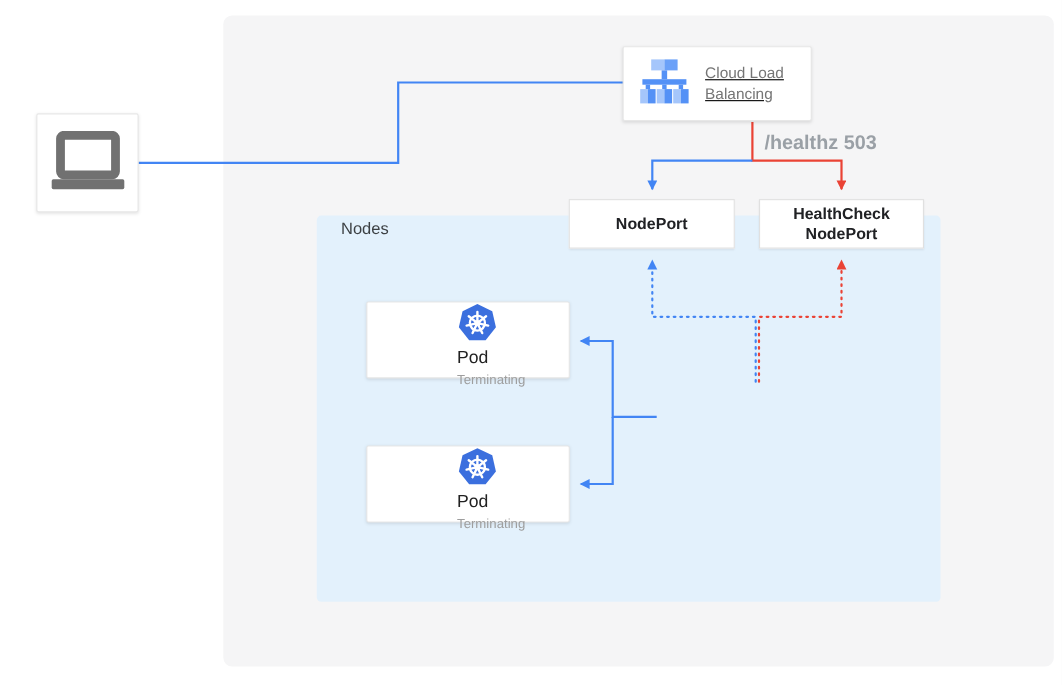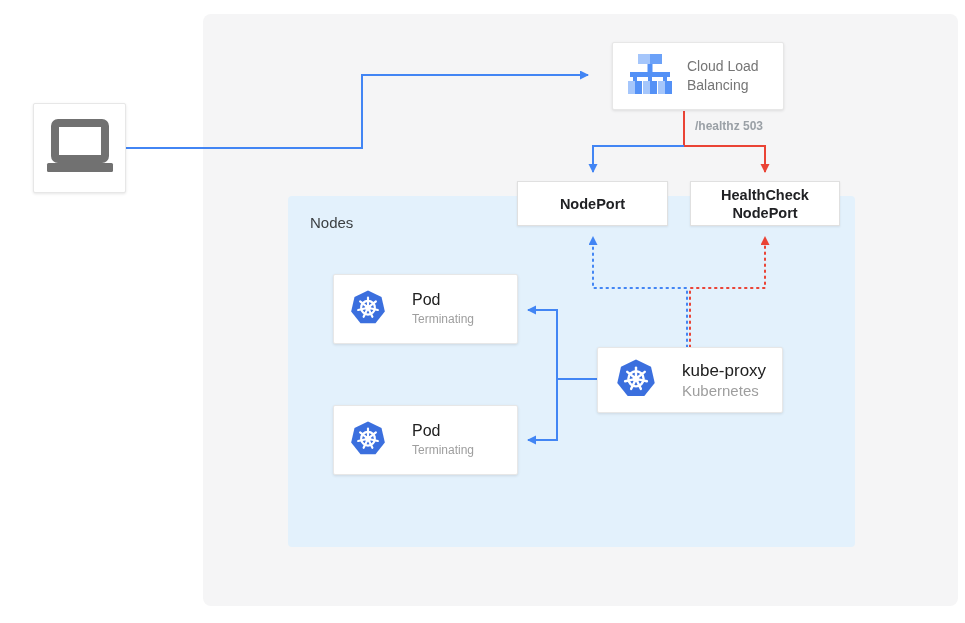--- a/index.html
+++ b/index.html
@@ -19,7 +19,7 @@
 
   .laptop-card { left:33px; top:103px; width:93px; height:90px; justify-content:center; }
 
-  .clb-card { left:612px; top:42px; width:172px; height:68px; padding-left:14px; }
+  .clb-card { left:566px; top:42px; width:172px; height:68px; padding-left:14px;text-decoration:underline; }
   .clb-card .txt { margin-left:14px; font-size:14px; line-height:19px; color:#757575; width:82px; }
 
   .port-box { position:absolute; background:#ffffff; border:1px solid #e0e0e0;

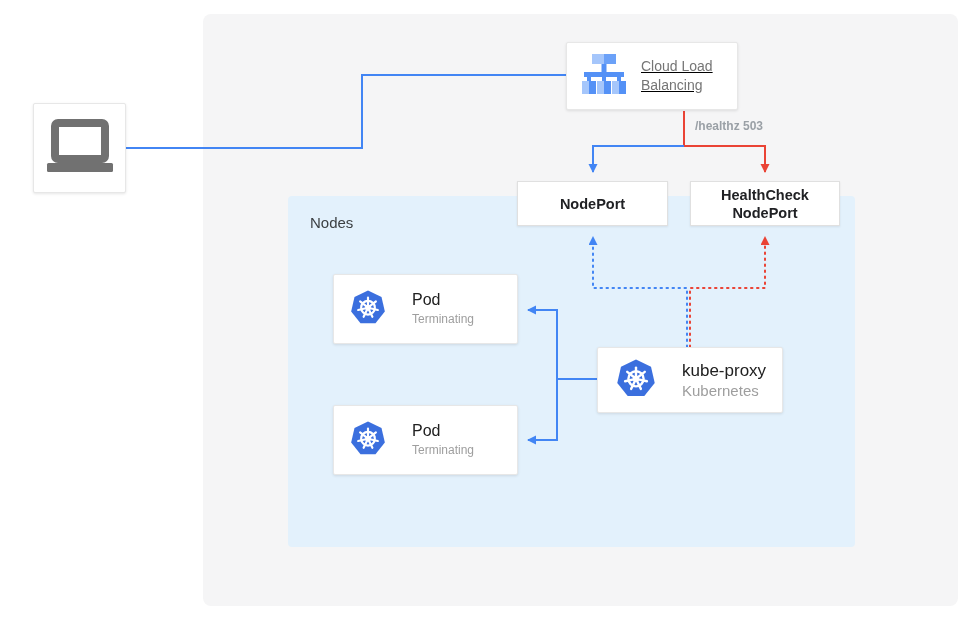--- a/index.html
+++ b/index.html
@@ -40,7 +40,7 @@
   .kp-title { font-size:17px; color:#212121; line-height:21px; }
   .kp-sub { font-size:15px; color:#9e9e9e; line-height:19px; }
 
-  .edge-label { position:absolute; left:695px; top:119px; font-size:12px;
+  .edge-label { position:absolute; left:695px; top:119px; font-size:18px;
                 font-weight:bold; color:#9aa0a6; }
 
   .connectors { position:absolute; left:0; top:0; width:965px; height:623px;

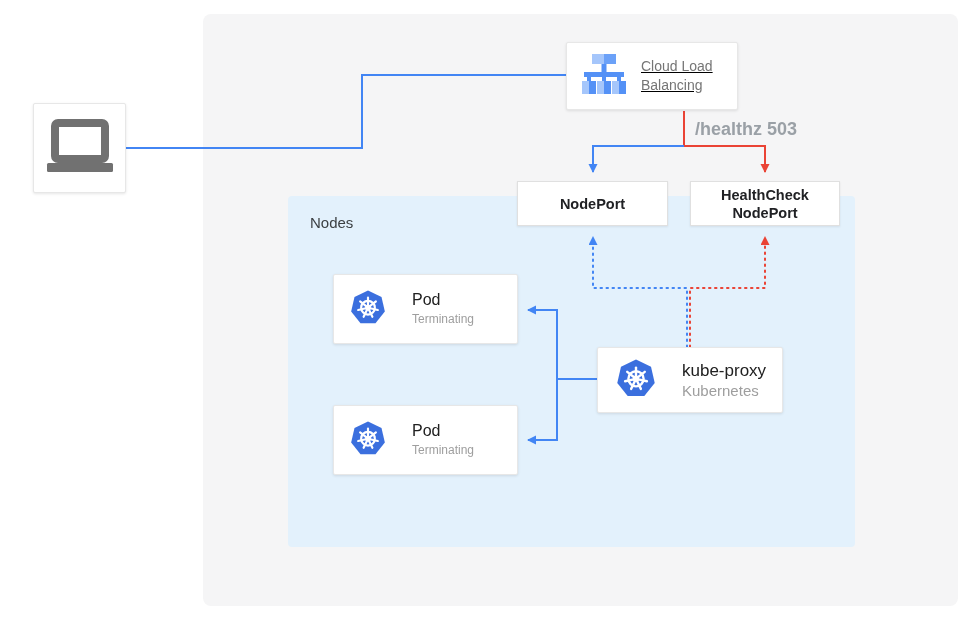--- a/index.html
+++ b/index.html
@@ -11,7 +11,7 @@
 
   .nodes { position:absolute; left:288px; top:196px; width:567px; height:351px;
            background:#e3f1fc; border-radius:4px; }
-  .nodes-label { position:absolute; left:22px; top:18px; font-size:15px; color:#3c4043; }
+  .nodes-label { position:absolute; left:22px; top:4px; font-size:15px; color:#3c4043; }
 
   .card { position:absolute; background:#ffffff; border:1px solid #e7e7e7;
           border-radius:2px; box-shadow:0 1px 3px rgba(0,0,0,0.10);

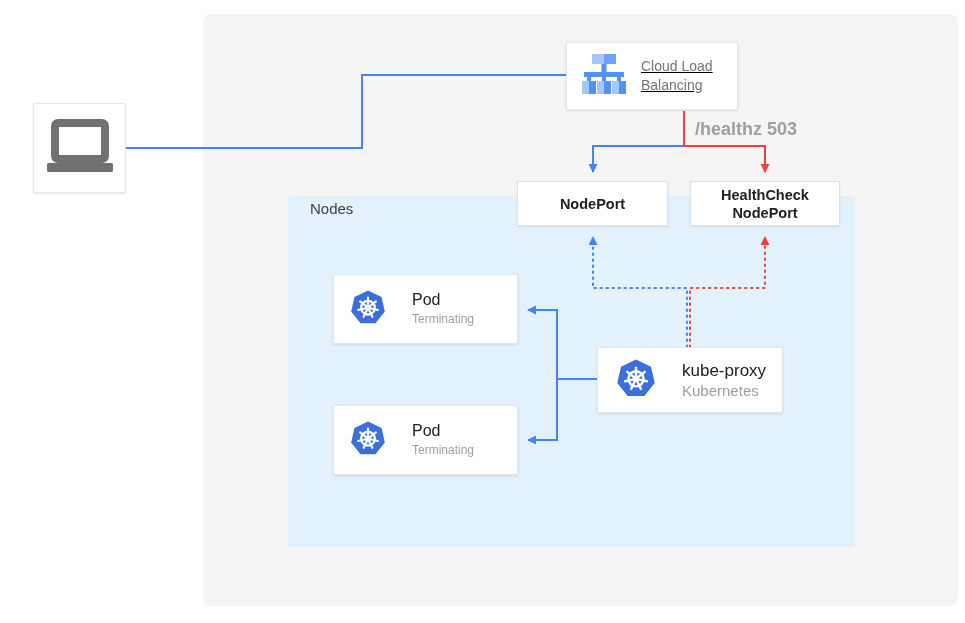--- a/index.html
+++ b/index.html
@@ -29,7 +29,7 @@
   .nodeport-box { left:517px; top:181px; width:151px; height:45px; }
   .hcnodeport-box { left:690px; top:181px; width:150px; height:45px; padding:0 6px; }
 
-  .pod-card { width:185px; height:70px; padding-left:16px; }
+  .pod-card { width:185px; height:70px; padding-left:16px;flex-direction:column; }
   .pod-card .txt, .kp-card .txt { margin-left:26px; }
   .pod-title { font-size:16px; color:#212121; line-height:20px; }
   .pod-status { font-size:12px; color:#9e9e9e; line-height:19px; }

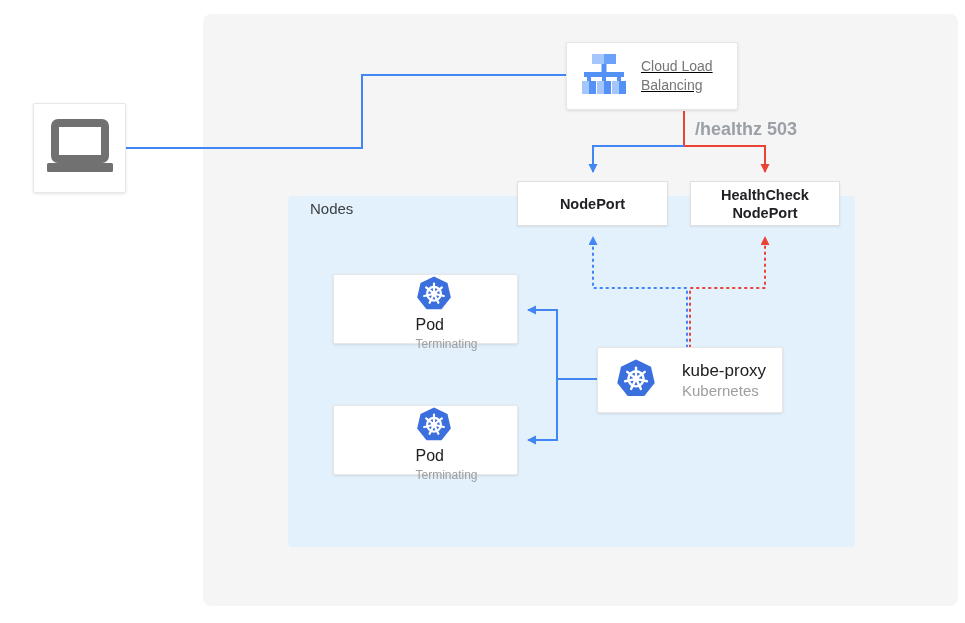--- a/index.html
+++ b/index.html
@@ -170,28 +170,6 @@
     </div>
   </div>
 
-  <div class="card kp-card">
-    <span>
-      <svg width="40" height="40" viewBox="0 0 100 100">
-        <polygon points="50,4 87.5,22.1 96.8,62.7 70.8,95.2 29.2,95.2 3.2,62.7 12.5,22.1" fill="#3b6fde"></polygon>
-        <g stroke="#ffffff" stroke-width="6" stroke-linecap="round">
-          <line x1="50" y1="52" x2="50" y2="24"></line>
-          <line x1="50" y1="52" x2="71.9" y2="34.6"></line>
-          <line x1="50" y1="52" x2="77.3" y2="58.2"></line>
-          <line x1="50" y1="52" x2="62.2" y2="77.2"></line>
-          <line x1="50" y1="52" x2="37.8" y2="77.2"></line>
-          <line x1="50" y1="52" x2="22.7" y2="58.2"></line>
-          <line x1="50" y1="52" x2="28.1" y2="34.6"></line>
-        </g>
-        <circle cx="50" cy="52" r="19" fill="none" stroke="#ffffff" stroke-width="6"></circle>
-        <circle cx="50" cy="52" r="8" fill="#ffffff"></circle>
-      </svg>
-    </span>
-    <div class="txt">
-      <div class="kp-title">kube-proxy</div>
-      <div class="kp-sub">Kubernetes</div>
-    </div>
-  </div>
 
 </div>
 

